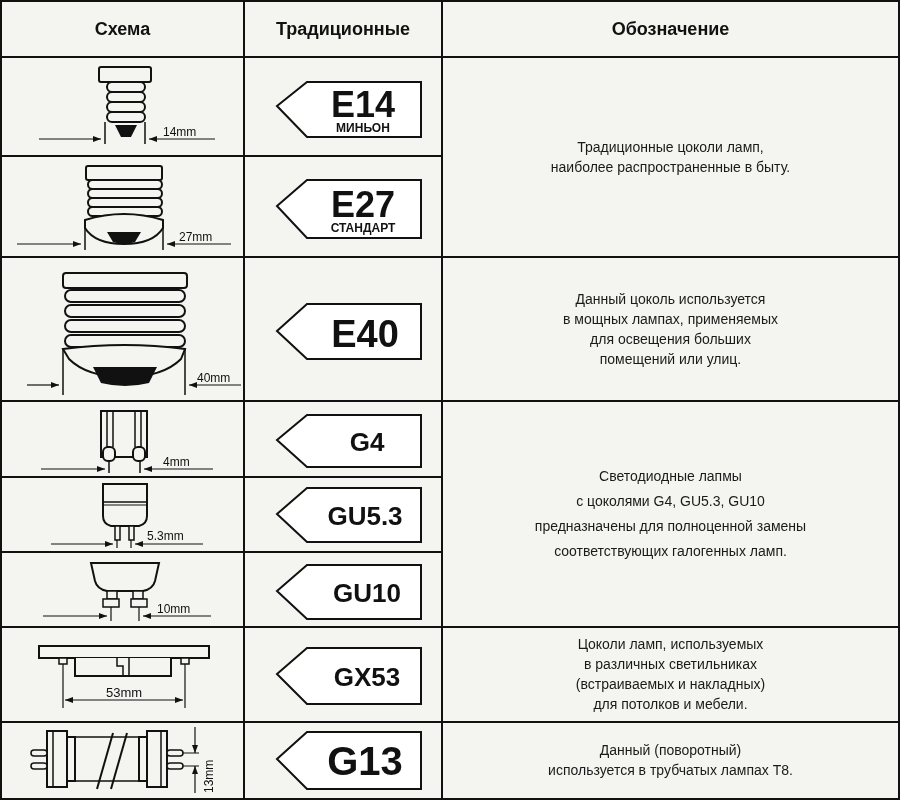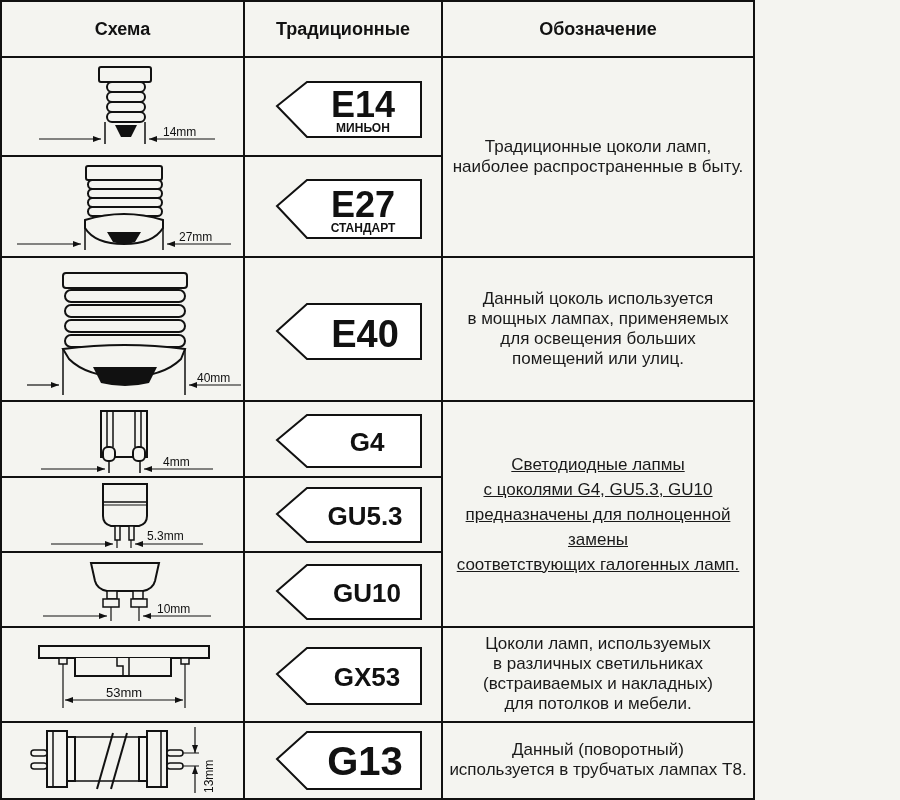--- a/index.html
+++ b/index.html
@@ -11,7 +11,7 @@
   }
   .table {
     position: absolute; left: 0; top: 0;
-    width: 755px; height: 800px;
+    width: 900px; height: 800px;
     border-collapse: collapse;
     table-layout: fixed;
   }

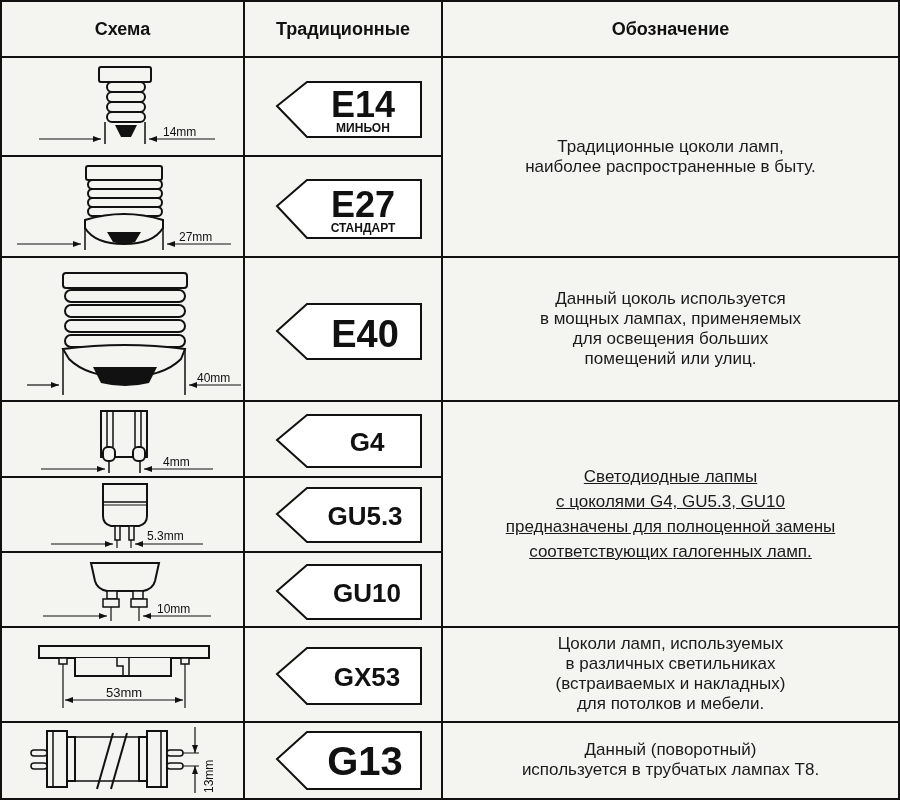--- a/index.html
+++ b/index.html
@@ -30,7 +30,7 @@
   .col-scheme { width: 243px; }
   .col-code { width: 198px; }
   .desc {
-    font-size: 17px;
+    font-size: 14px;
     line-height: 20px;
     color: #1a1a1a;
     white-space: pre-line;

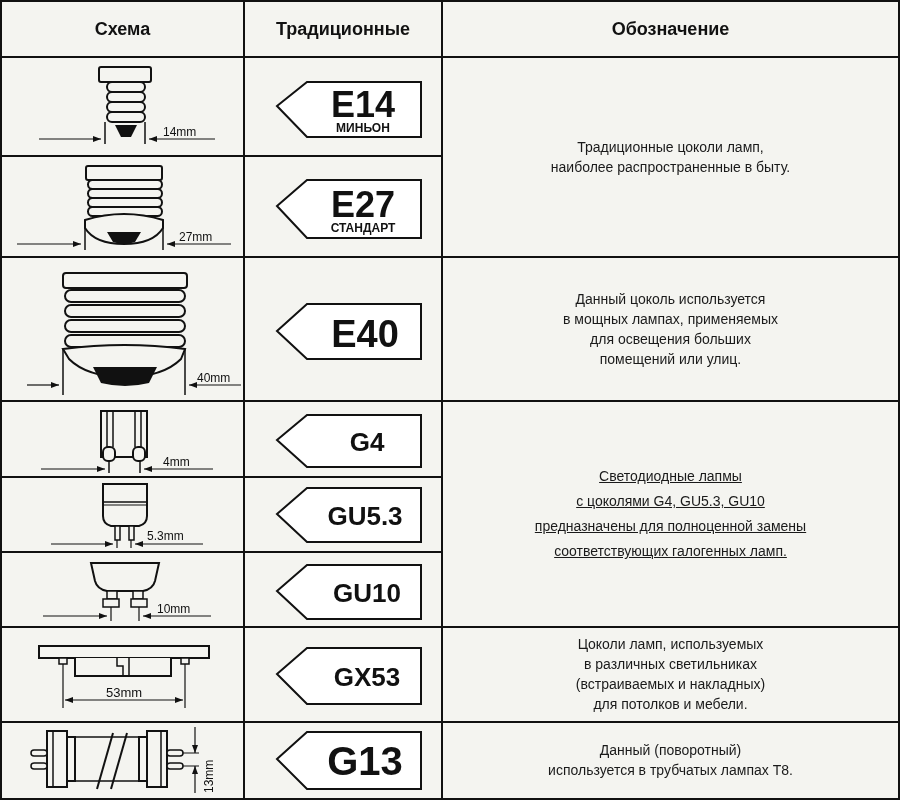--- a/index.html
+++ b/index.html
@@ -35,7 +35,7 @@
     color: #1a1a1a;
     white-space: pre-line;
   }
-  .desc.loose { line-height: 25px; text-decoration: underline; }
+  .desc.loose { line-height: 25px; }
   svg { display: block; margin: 0 auto; }
   .tag-text { font-family: "Liberation Sans", sans-serif; font-weight: bold; fill: #111; }
   .dim-text { font-family: "Liberation Sans", sans-serif; fill: #111; }

